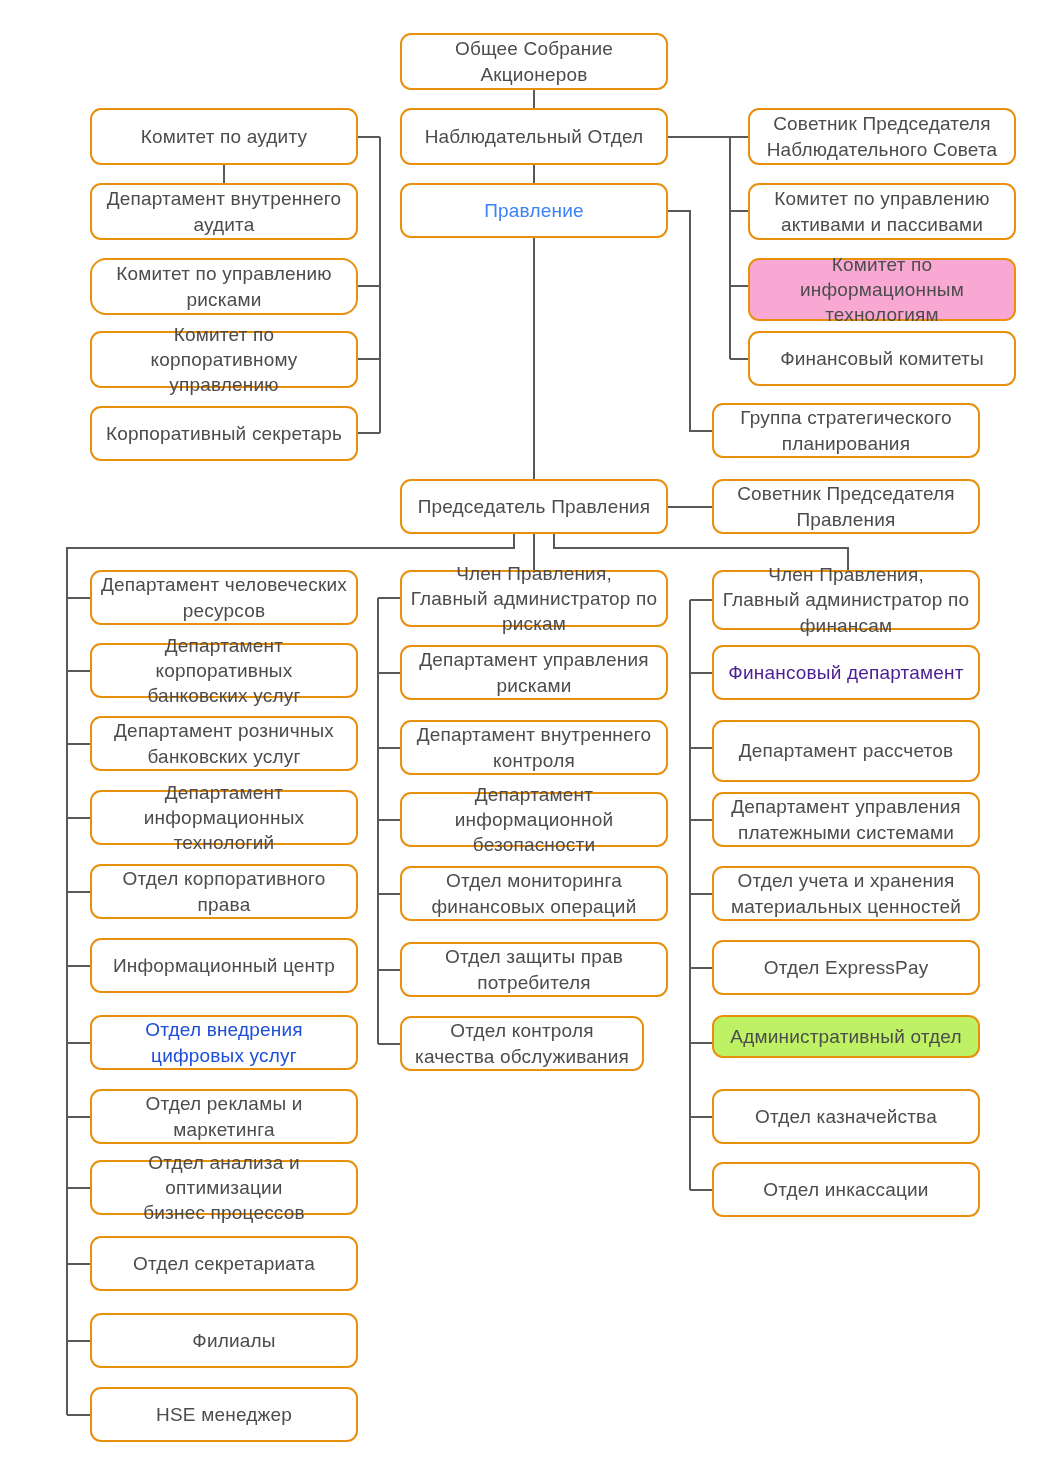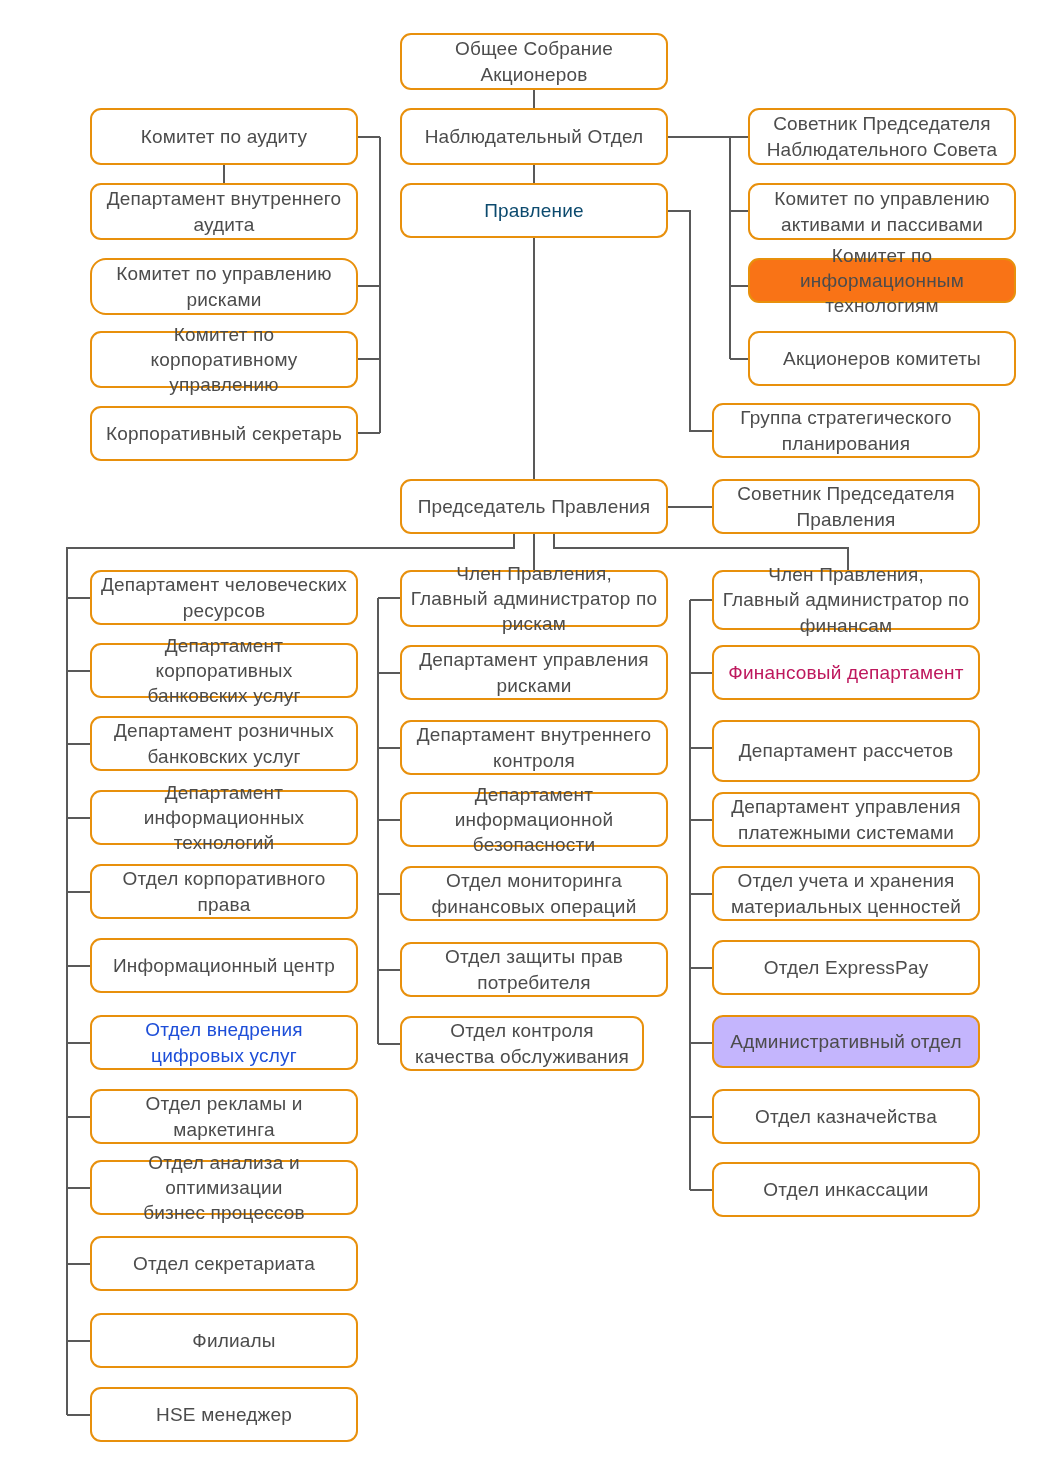--- a/index.html
+++ b/index.html
@@ -63,7 +63,7 @@
   <div id="nodes-layer">
       <div class="node" style="left: 400px; top: 33px; width: 268px; height: 57px; border-color: rgb(232, 144, 12); background: rgb(255, 255, 255); color: rgb(76, 76, 76);">Общее Собрание Акционеров</div>
       <div class="node" style="left: 400px; top: 108px; width: 268px; height: 57px; border-color: rgb(232, 144, 12); background: rgb(255, 255, 255); color: rgb(76, 76, 76);">Наблюдательный Отдел</div>
-      <div class="node" style="left: 400px; top: 183px; width: 268px; height: 55px; border-color: rgb(232, 144, 12); background: rgb(255, 255, 255); color: #0c4a6e;">Правление</div>
+      <div class="node" style="left: 400px; top: 183px; width: 268px; height: 55px; border-color: rgb(232, 144, 12); background: rgb(255, 255, 255); color: #3b82f6;">Правление</div>
       <div class="node" style="left: 90px; top: 108px; width: 268px; height: 57px; border-color: rgb(232, 144, 12); background: rgb(255, 255, 255); color: rgb(76, 76, 76);">Комитет по аудиту</div>
       <div class="node" style="left: 90px; top: 183px; width: 268px; height: 57px; border-color: rgb(232, 144, 12); background: rgb(255, 255, 255); color: rgb(76, 76, 76);">Департамент внутреннего аудита</div>
       <div class="node" style="left: 90px; top: 258px; width: 268px; height: 57px; border-color: rgb(232, 144, 12); background: rgb(255, 255, 255); color: rgb(76, 76, 76); border-radius: 16px;">Комитет по управлению рисками</div>

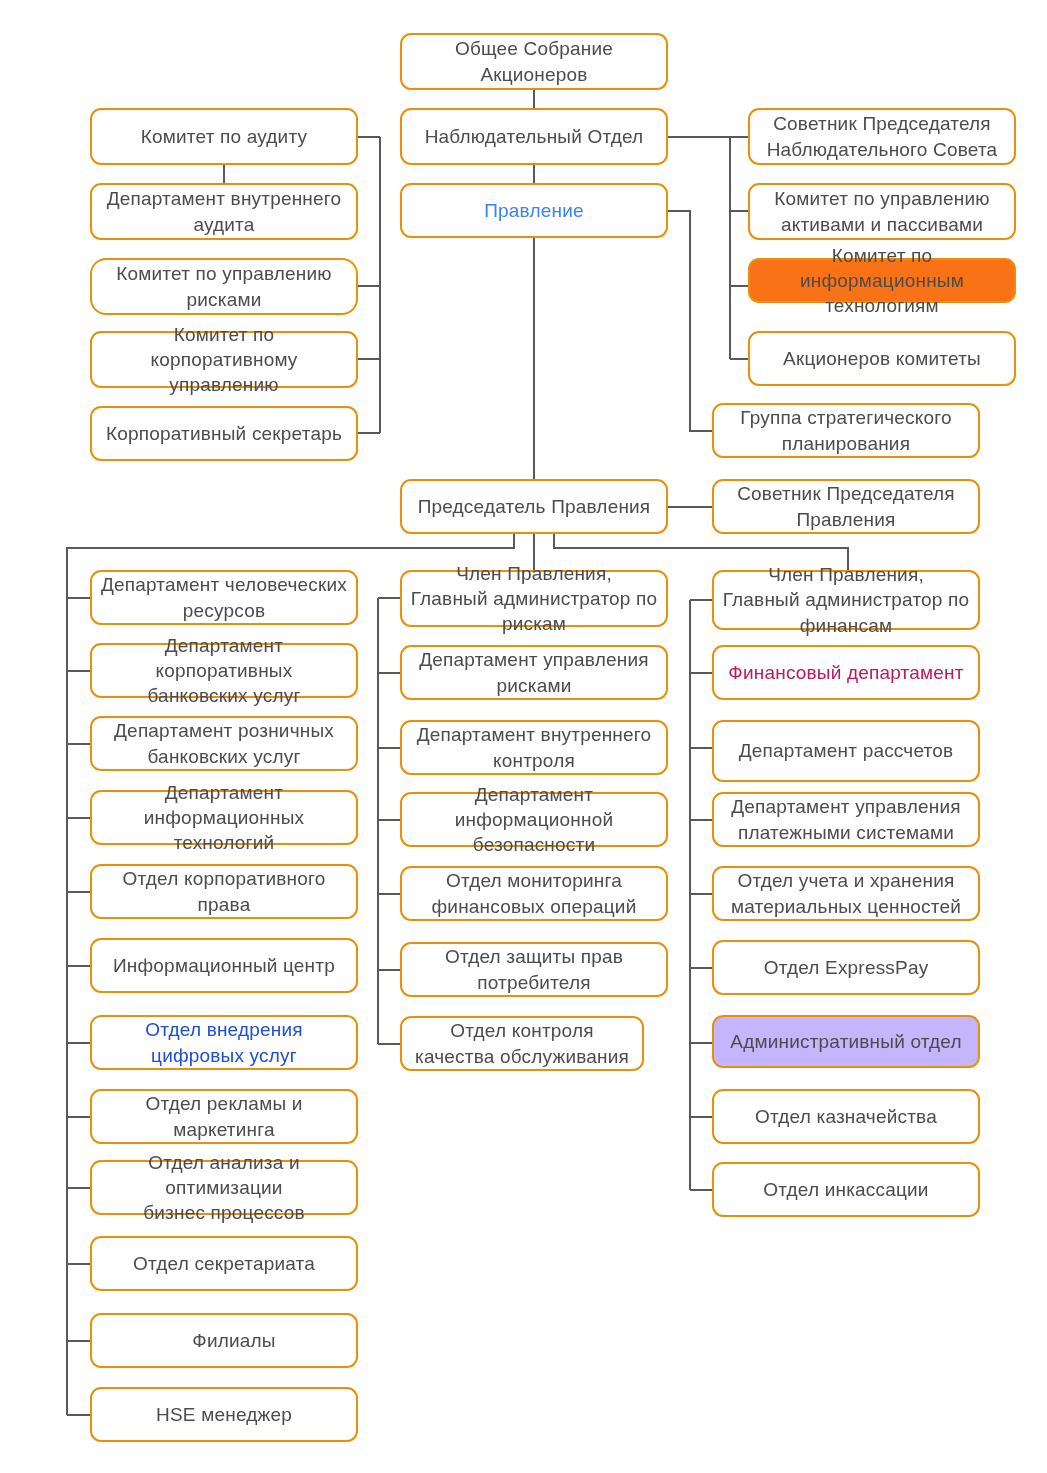--- a/index.html
+++ b/index.html
@@ -74,7 +74,7 @@
 Наблюдательного Совета</div>
       <div class="node" style="left: 748px; top: 183px; width: 268px; height: 57px; border-color: rgb(232, 144, 12); background: rgb(255, 255, 255); color: rgb(76, 76, 76);">Комитет по управлению
 активами и пассивами</div>
-      <div class="node" style="left: 748px; top: 258px; width: 268px; height: 45px; border-color: rgb(232, 144, 12); background: #f97316; color: rgb(76, 76, 76);">Комитет по информационным
+      <div class="node" style="left: 748px; top: 258px; width: 268px; height: 63px; border-color: rgb(232, 144, 12); background: #f9a8d4; color: rgb(76, 76, 76);">Комитет по информационным
 технологиям</div>
       <div class="node" style="left: 748px; top: 331px; width: 268px; height: 55px; border-color: rgb(232, 144, 12); background: rgb(255, 255, 255); color: rgb(76, 76, 76);">Акционеров комитеты</div>
       <div class="node" style="left: 712px; top: 403px; width: 268px; height: 55px; border-color: rgb(232, 144, 12); background: rgb(255, 255, 255); color: rgb(76, 76, 76);">Группа стратегического

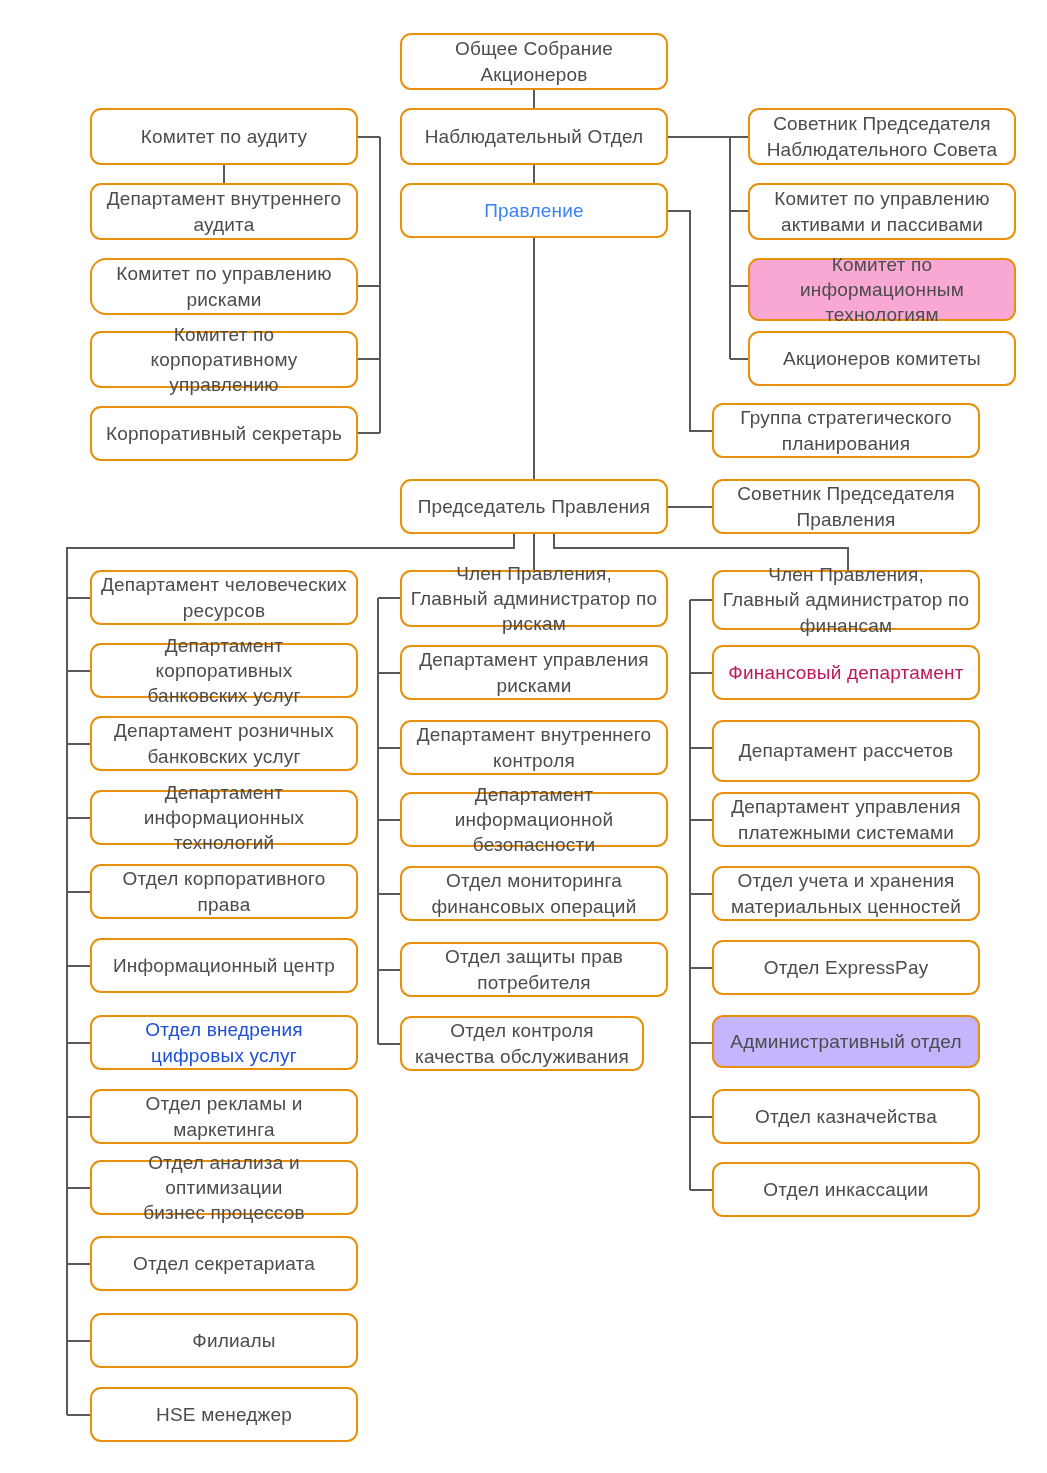--- a/index.html
+++ b/index.html
@@ -76,7 +76,7 @@
 активами и пассивами</div>
       <div class="node" style="left: 748px; top: 258px; width: 268px; height: 63px; border-color: rgb(232, 144, 12); background: #f9a8d4; color: rgb(76, 76, 76);">Комитет по информационным
 технологиям</div>
-      <div class="node" style="left: 748px; top: 331px; width: 268px; height: 55px; border-color: rgb(232, 144, 12); background: rgb(255, 255, 255); color: rgb(76, 76, 76);">Акционеров комитеты</div>
+      <div class="node" style="left: 748px; top: 331px; width: 268px; height: 55px; border-color: rgb(232, 144, 12); background: rgb(255, 255, 255); color: rgb(76, 76, 76);">Финансовый комитеты</div>
       <div class="node" style="left: 712px; top: 403px; width: 268px; height: 55px; border-color: rgb(232, 144, 12); background: rgb(255, 255, 255); color: rgb(76, 76, 76);">Группа стратегического
 планирования</div>
       <div class="node" style="left: 400px; top: 479px; width: 268px; height: 55px; border-color: rgb(232, 144, 12); background: rgb(255, 255, 255); color: rgb(76, 76, 76);">Председатель Правления</div>

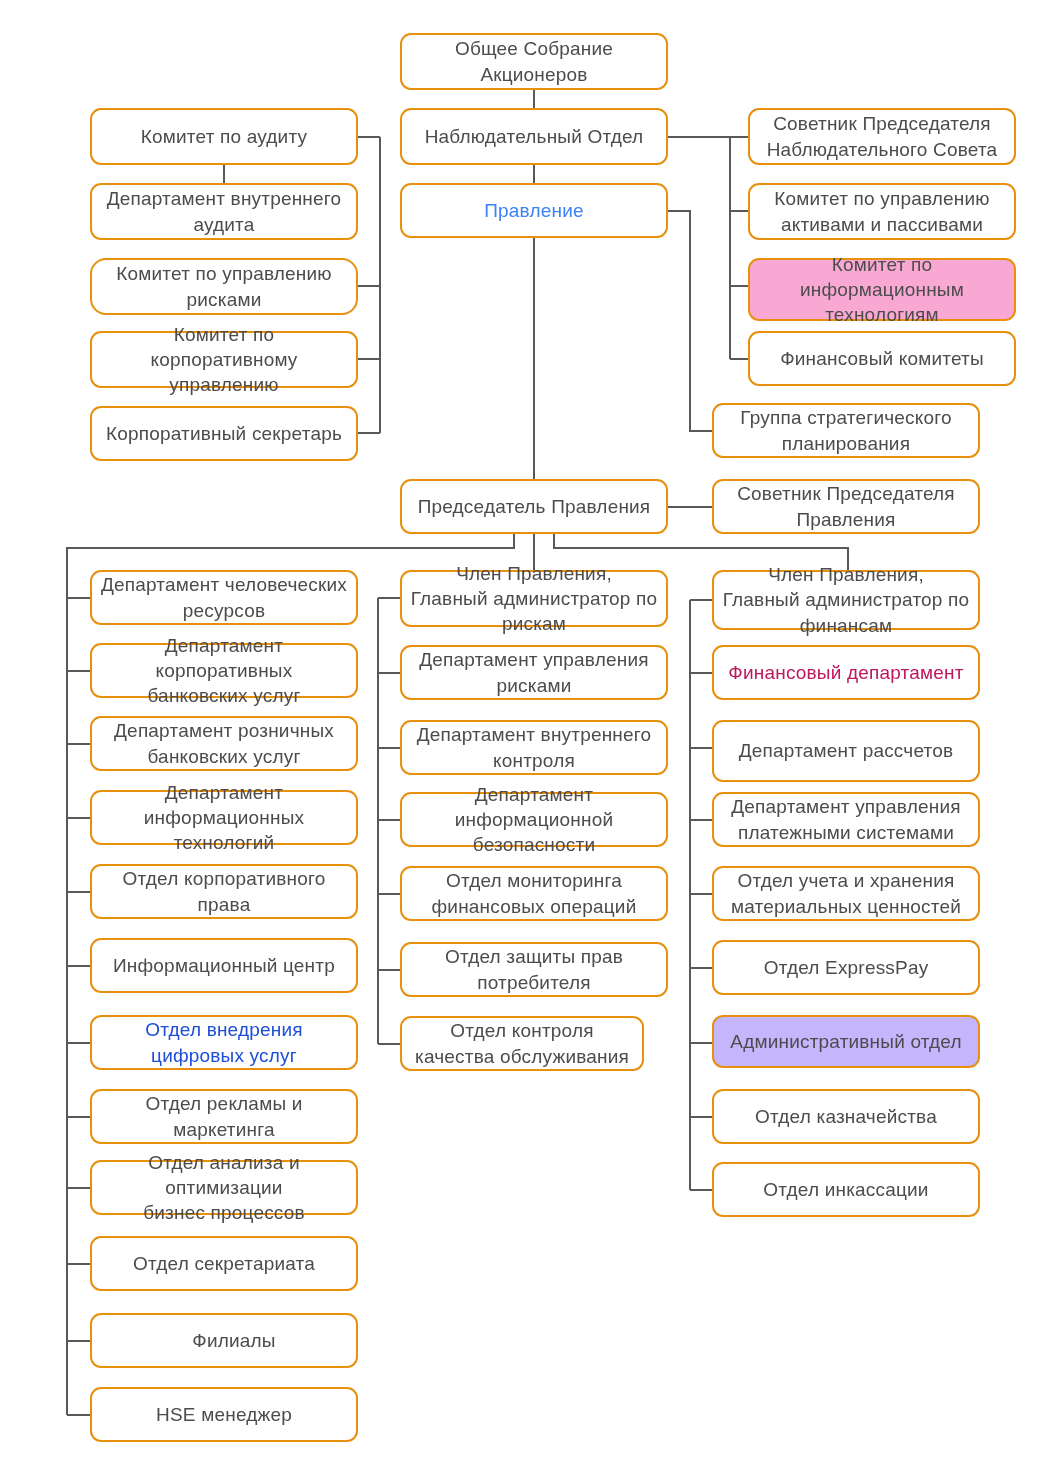--- a/index.html
+++ b/index.html
@@ -114,7 +114,7 @@
 потребителя</div>
       <div class="node" style="left: 400px; top: 1016px; width: 244px; height: 55px; border-color: rgb(232, 144, 12); background: rgb(255, 255, 255); color: rgb(76, 76, 76);">Отдел контроля
 качества обслуживания</div>
-      <div class="node" style="left: 712px; top: 645px; width: 268px; height: 55px; border-color: rgb(232, 144, 12); background: rgb(255, 255, 255); color: #be185d;">Финансовый департамент</div>
+      <div class="node" style="left: 712px; top: 645px; width: 268px; height: 55px; border-color: rgb(232, 144, 12); background: rgb(255, 255, 255); color: #4c1d95;">Финансовый департамент</div>
       <div class="node" style="left: 712px; top: 720px; width: 268px; height: 62px; border-color: rgb(232, 144, 12); background: rgb(255, 255, 255); color: rgb(76, 76, 76);">Департамент рассчетов</div>
       <div class="node" style="left: 712px; top: 792px; width: 268px; height: 55px; border-color: rgb(232, 144, 12); background: rgb(255, 255, 255); color: rgb(76, 76, 76);">Департамент управления
 платежными системами</div>

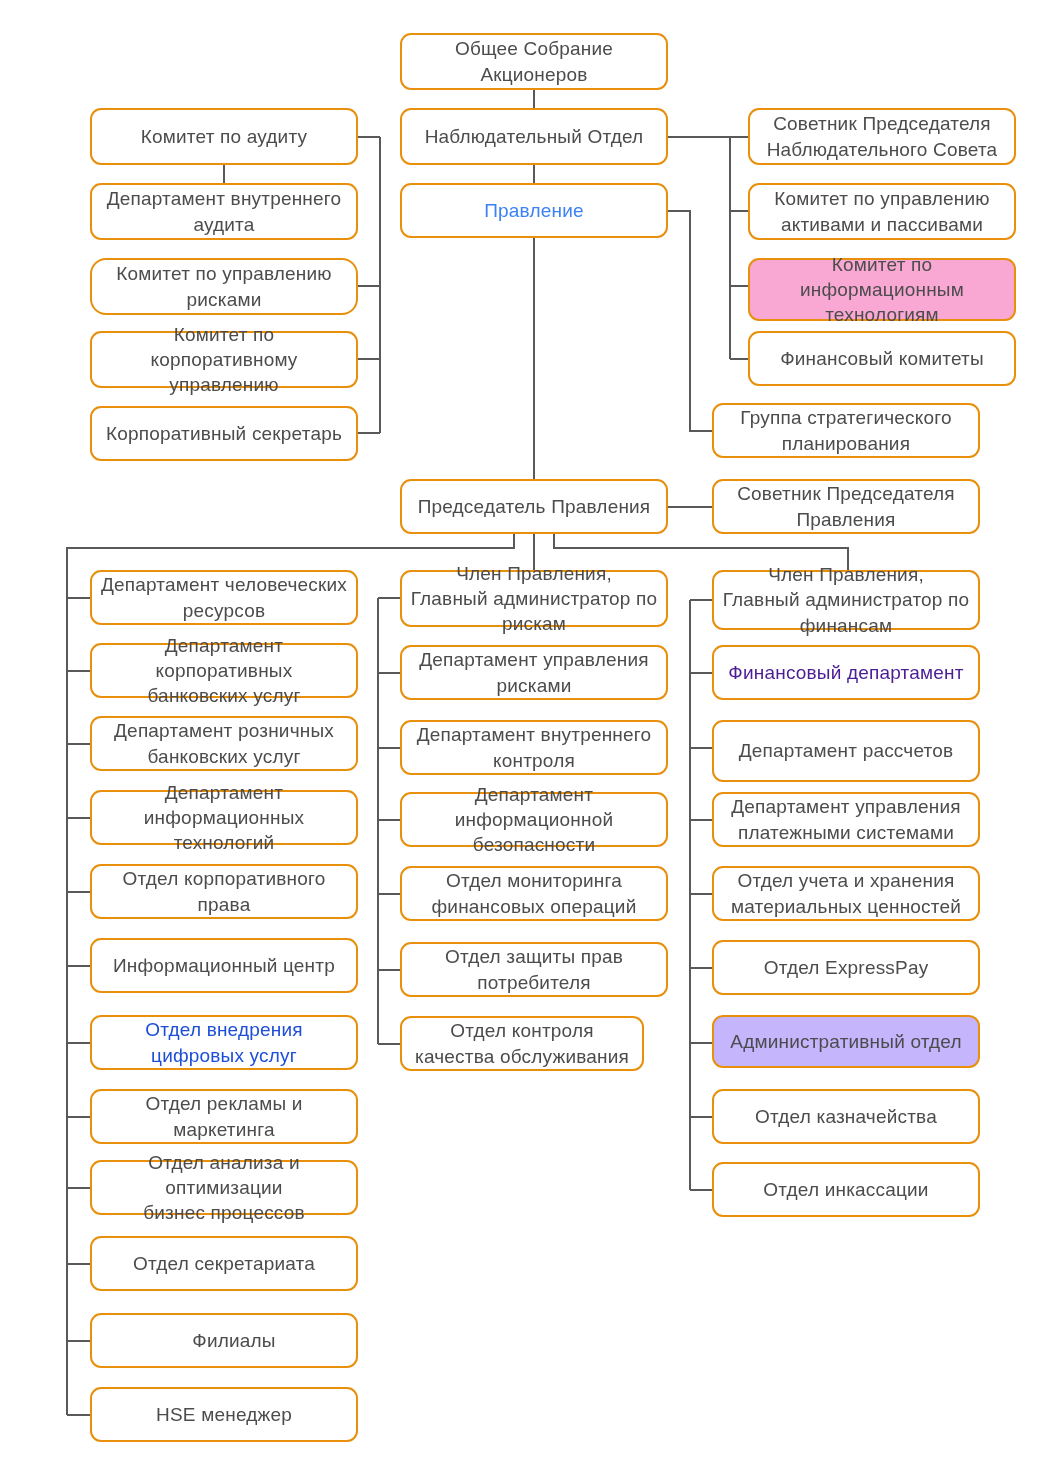--- a/index.html
+++ b/index.html
@@ -121,7 +121,7 @@
       <div class="node" style="left: 712px; top: 866px; width: 268px; height: 55px; border-color: rgb(232, 144, 12); background: rgb(255, 255, 255); color: rgb(76, 76, 76);">Отдел учета и хранения
 материальных ценностей</div>
       <div class="node" style="left: 712px; top: 940px; width: 268px; height: 55px; border-color: rgb(232, 144, 12); background: rgb(255, 255, 255); color: rgb(76, 76, 76);">Отдел ExpressPay</div>
-      <div class="node" style="left: 712px; top: 1015px; width: 268px; height: 53px; border-color: rgb(232, 144, 12); background: #c4b5fd; color: rgb(76, 76, 76);">Административный отдел</div>
+      <div class="node" style="left: 712px; top: 1015px; width: 268px; height: 43px; border-color: rgb(232, 144, 12); background: #bef264; color: rgb(76, 76, 76);">Административный отдел</div>
       <div class="node" style="left: 712px; top: 1089px; width: 268px; height: 55px; border-color: rgb(232, 144, 12); background: rgb(255, 255, 255); color: rgb(76, 76, 76);">Отдел казначейства</div>
       <div class="node" style="left: 712px; top: 1162px; width: 268px; height: 55px; border-color: rgb(232, 144, 12); background: rgb(255, 255, 255); color: rgb(76, 76, 76);">Отдел инкассации</div>
     </div>

